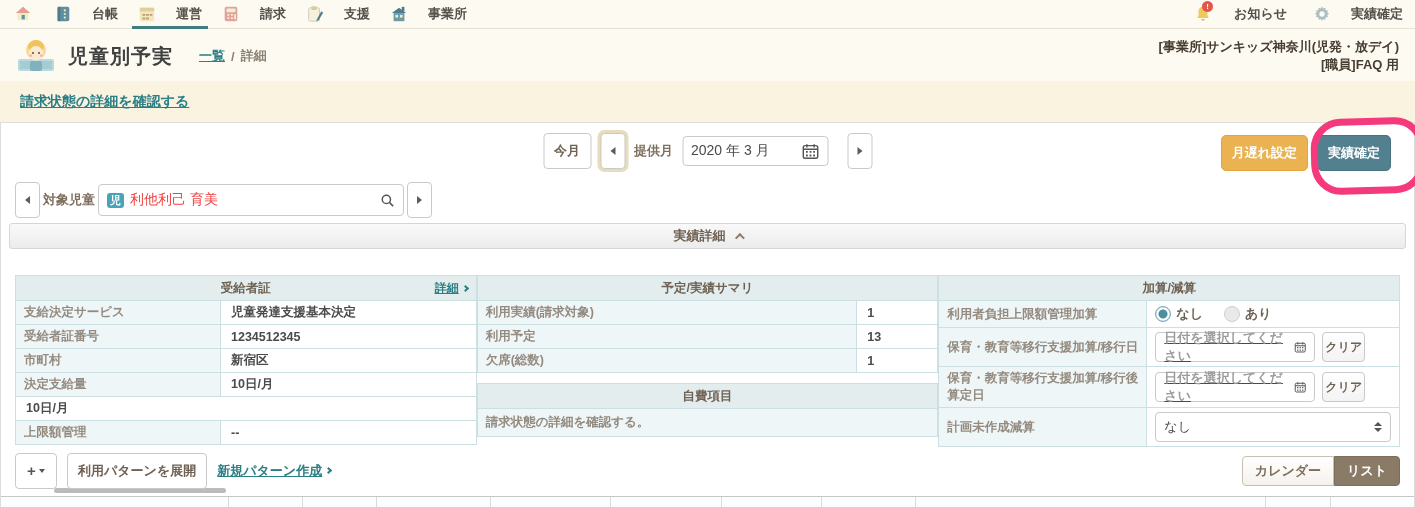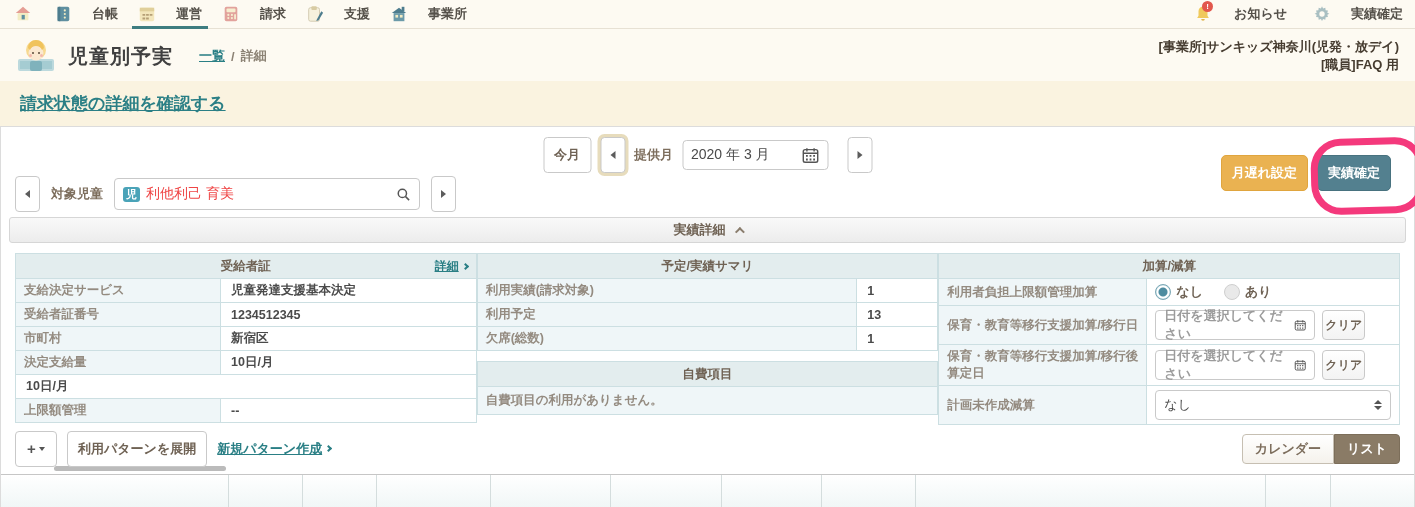--- a/index.html
+++ b/index.html
@@ -28,7 +28,7 @@
 
   
   .notice { background:#faf3e0; padding:11px 20px; }
-  .notice a { font-size:17px; font-weight:bold; color:#2a7f85; text-decoration:underline; cursor:pointer; }
+  .notice a { font-size:14px; font-weight:bold; color:#2a7f85; text-decoration:underline; cursor:pointer; }
 
   
   .container { background:#fff; border:1px solid #dcdcdc; border-bottom:none; padding:10px 8px 0; position:relative; height:389px; }

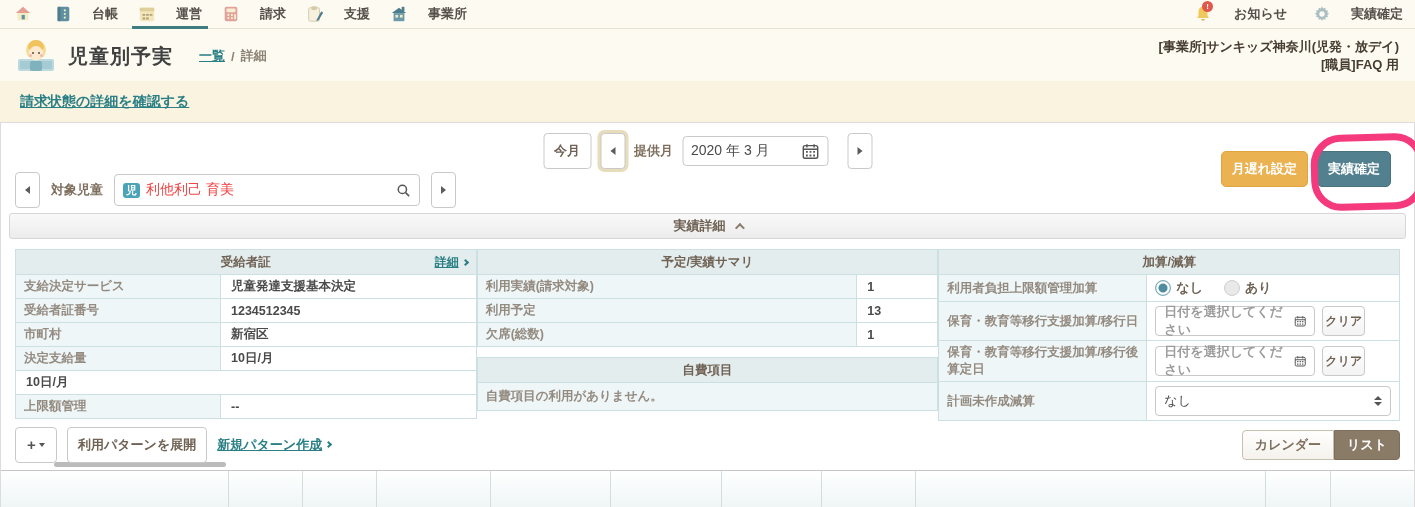--- a/index.html
+++ b/index.html
@@ -44,7 +44,7 @@
   .field-label { font-size:13px; font-weight:bold; color:#7d6e5d; }
   .input-box { display:flex; align-items:center; background:#fff; border:1px solid #c9c9c9; border-radius:4px; height:30px; padding:0 8px; font-size:14px; color:#4a4a4a; cursor:text; }
   .month-input { width:146px; justify-content:space-between; }
-  .month-right { position:absolute; right:15px; top:18px; display:flex; gap:9px;padding-left:36px; }
+  .month-right { position:absolute; right:15px; top:2px; display:flex; gap:9px;padding-left:36px; }
   .btn-orange { background:#eab251; border:1px solid #e0a53e; color:#fff; border-radius:5px; }
   .btn-teal { background:#53808f; border:1px solid #48727f; color:#fff; border-radius:5px; }
   .pink-ring { position:absolute; top:-17px; right:-34px; width:114px; height:76px; border:7px solid #f4397c; border-radius:30px; transform:rotate(-1.5deg); pointer-events:none; z-index:5; }

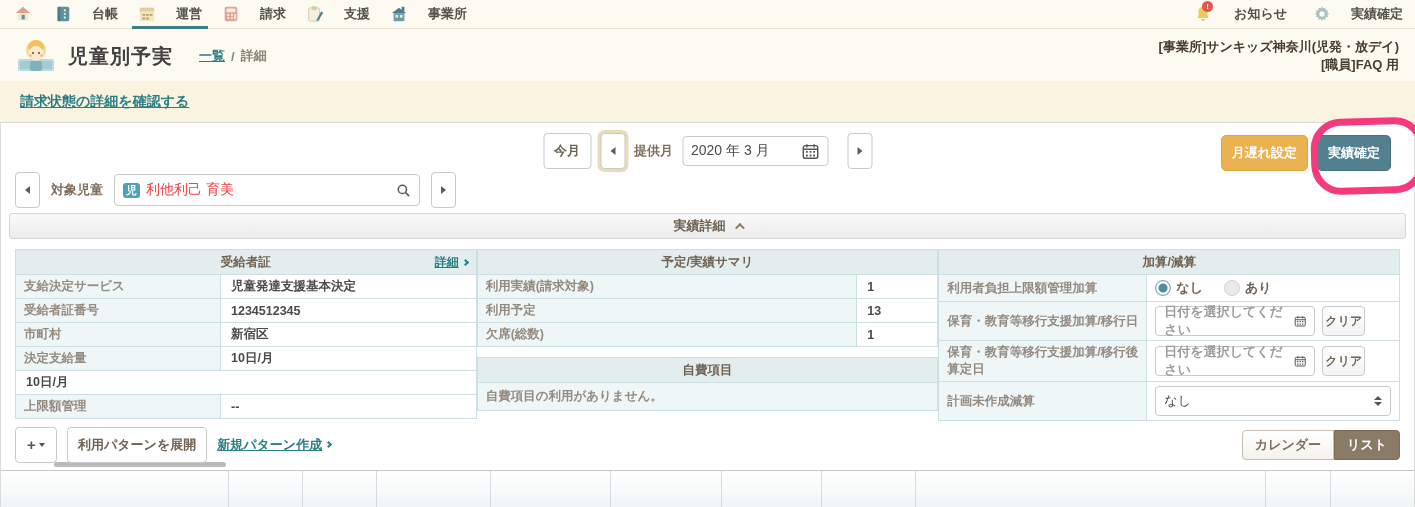--- a/index.html
+++ b/index.html
@@ -50,7 +50,7 @@
   .pink-ring { position:absolute; top:-17px; right:-34px; width:114px; height:76px; border:7px solid #f4397c; border-radius:30px; transform:rotate(-1.5deg); pointer-events:none; z-index:5; }
 
   
-  .target-row { display:flex; align-items:center; gap:11px; margin:6px 0 0 6px; height:34px; }
+  .target-row { display:flex; align-items:center; gap:3px; margin:16px 0 0 6px; height:34px; }
   .search-box { width:306px; height:32px; justify-content:flex-start; gap:6px; }
   .child-badge { background:#4aa3b8; color:#fff; font-size:11px; font-weight:bold; border-radius:3px; padding:2px 3px; line-height:1; }
   .child-name { font-size:14px; color:#ef4444; flex:1; }

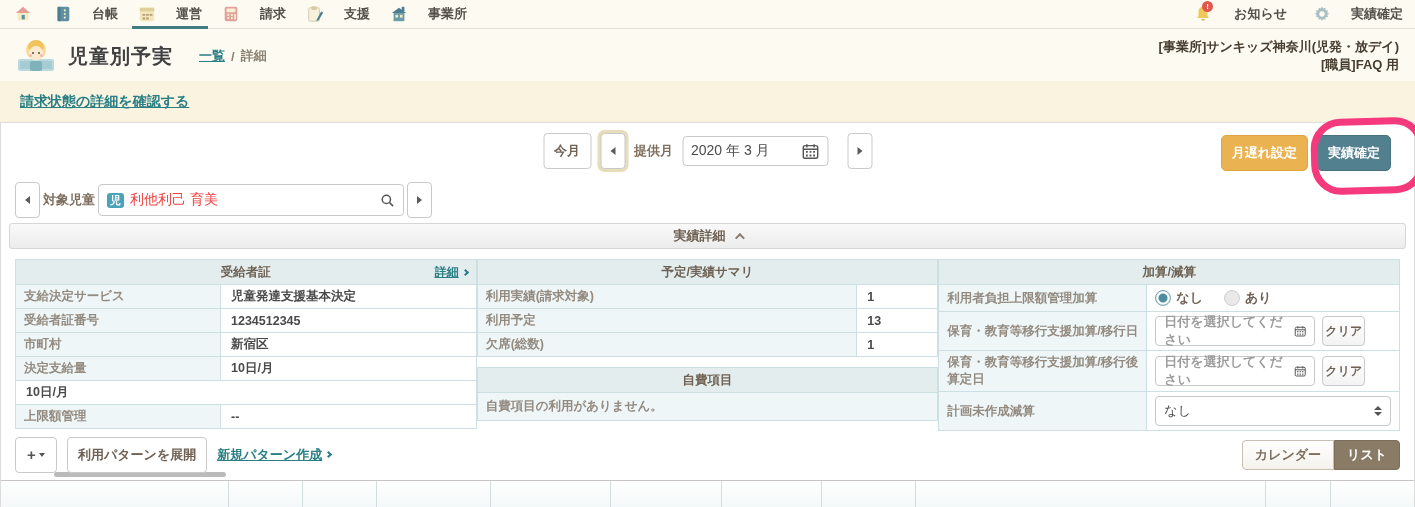--- a/index.html
+++ b/index.html
@@ -61,7 +61,7 @@
   .caret-up { width:7px; height:7px; border-right:2px solid #8a7d6d; border-top:2px solid #8a7d6d; transform:rotate(-45deg) translateY(2px); }
 
   
-  .panels { display:flex; gap:0; margin:10px 6px 0; align-items:flex-start; }
+  .panels { display:flex; gap:0; margin:26px 6px 0; align-items:flex-start; }
   .panel { flex:1; font-size:12.5px; }
   .panel-header { position:relative; background:#e3edee; border:1px solid #ccdfe2; min-height:26px; display:flex; align-items:center; justify-content:center; font-weight:bold; color:#6f6254; }
   .detail-link { position:absolute; right:8px; display:flex; align-items:center; gap:4px; color:#2a7f85; font-weight:bold; font-size:12px; text-decoration:underline; cursor:pointer; }

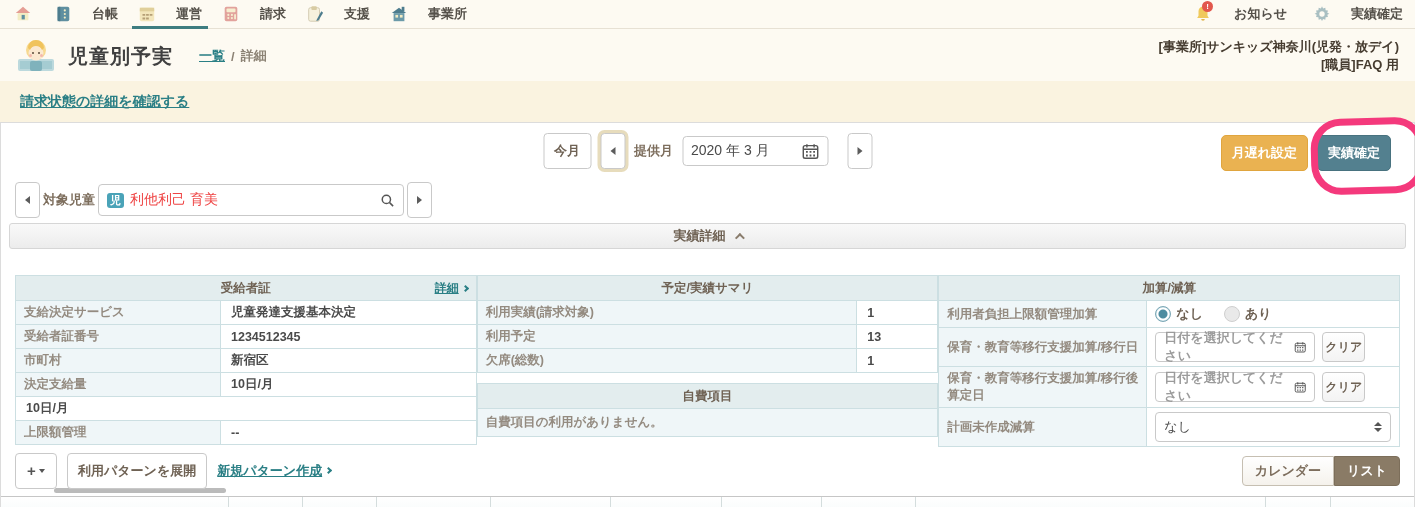--- a/index.html
+++ b/index.html
@@ -83,7 +83,7 @@
   .radio.off { border:1px solid #cfcfcf; background:#e9e9e9; }
   .radio-lbl { font-weight:bold; color:#6f6254; font-size:13px; }
 
-  .date-box { width:160px; height:30px; justify-content:space-between; }
+  .date-box { width:160px; height:30px; justify-content:space-between;text-decoration:underline; }
   .placeholder { color:#9b9b9b; font-size:13px; }
   .btn-clear { height:30px; padding:0 2px; font-size:12px; background:linear-gradient(#fff,#f3f3f3); }
   .select-box { width:100%; height:30px; justify-content:space-between; cursor:pointer; }

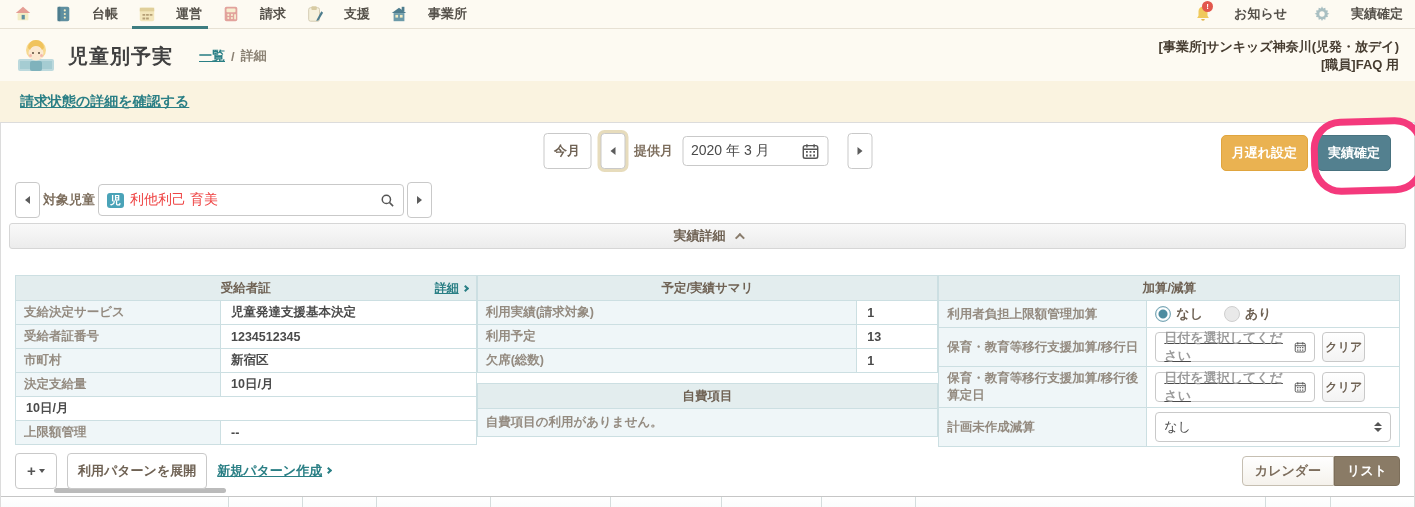--- a/index.html
+++ b/index.html
@@ -326,7 +326,7 @@
       <div class="panel-header">
         <span>自費項目</span>
       </div>
-      <div class="selfpay-empty">自費項目の利用がありません。</div>
+      <div class="selfpay-empty">請求状態の詳細を確認する。</div>
     </div>
 
     <div class="panel panel-right">

